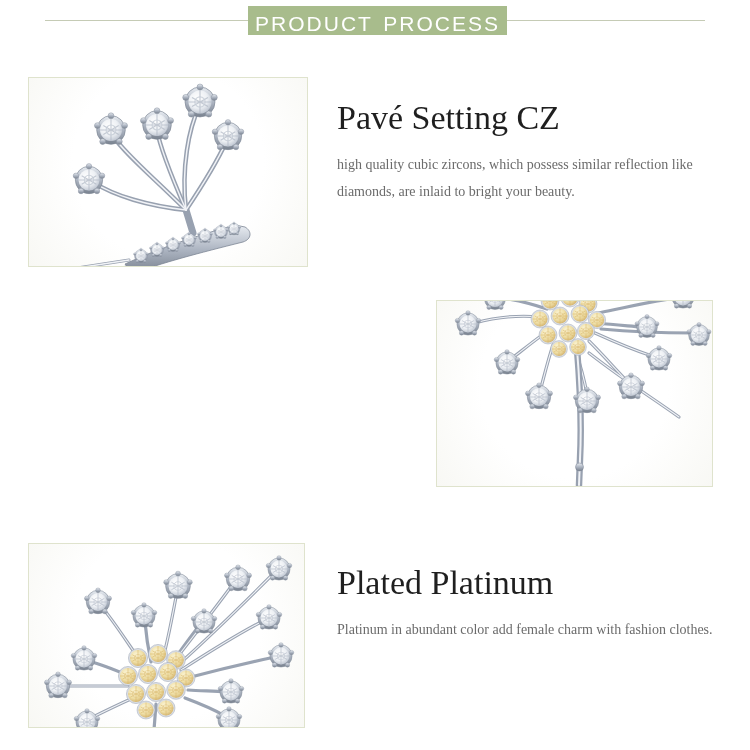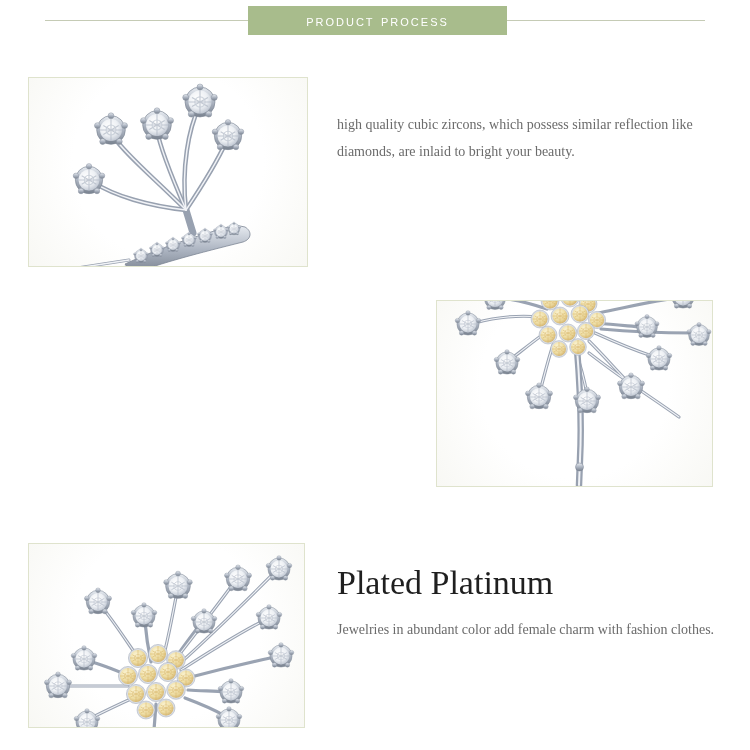--- a/index.html
+++ b/index.html
@@ -12,7 +12,7 @@
               display:flex;align-items:center;justify-content:center;}
   .header-box span{color:#ffffff;font-family:"Liberation Sans", sans-serif;
                    font-variant:small-caps;text-transform:lowercase;
-                   font-size:16px;letter-spacing:2px;line-height:1;}
+                   font-size:30px;letter-spacing:2px;line-height:1;}
 
   
   .photo{position:absolute;margin:0;box-sizing:border-box;border:1px solid #dfe3cd;

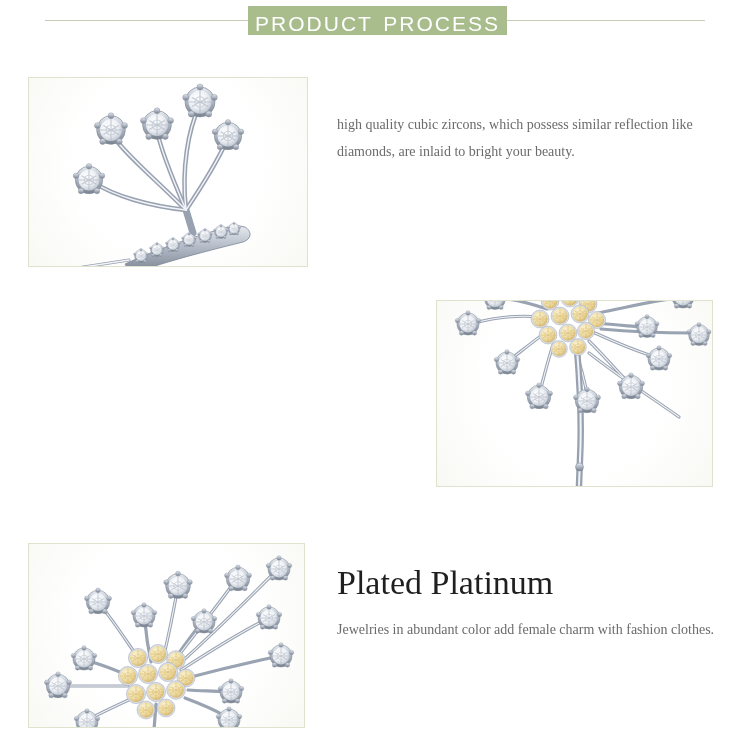--- a/index.html
+++ b/index.html
@@ -118,6 +118,7 @@
   </figure>
 
   <div class="copy copy1">
+    <h2>Pavé Setting CZ</h2>
     <p>high quality cubic zircons, which possess similar reflection like diamonds, are inlaid to bright your beauty.</p>
   </div>
 

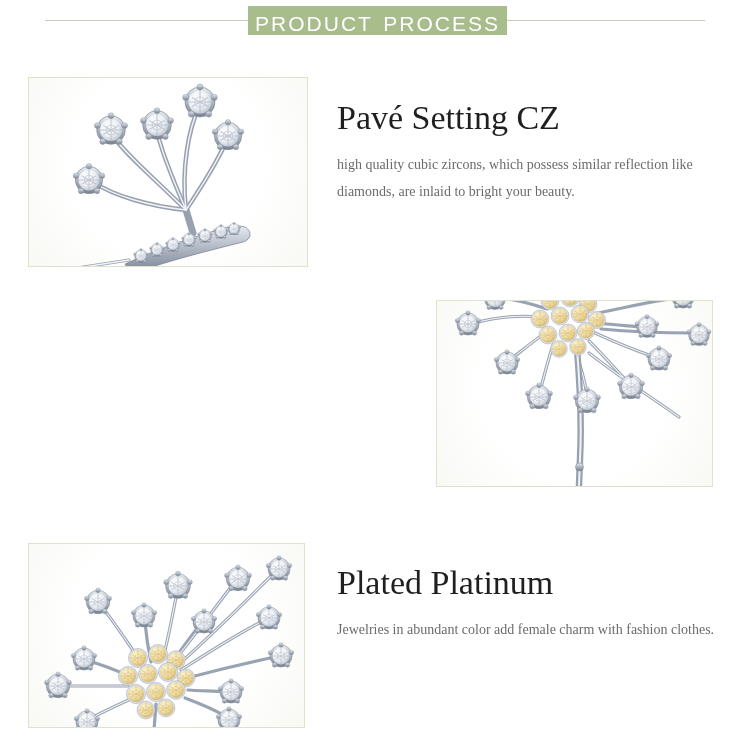--- a/index.html
+++ b/index.html
@@ -231,7 +231,7 @@
 
   <div class="copy copy3">
     <h2>Plated Platinum</h2>
-    <p>Jewelries in abundant color add female charm with fashion clothes.</p>
+    <p>Platinum in abundant color add female charm with fashion clothes.</p>
   </div>
 
 </div>

